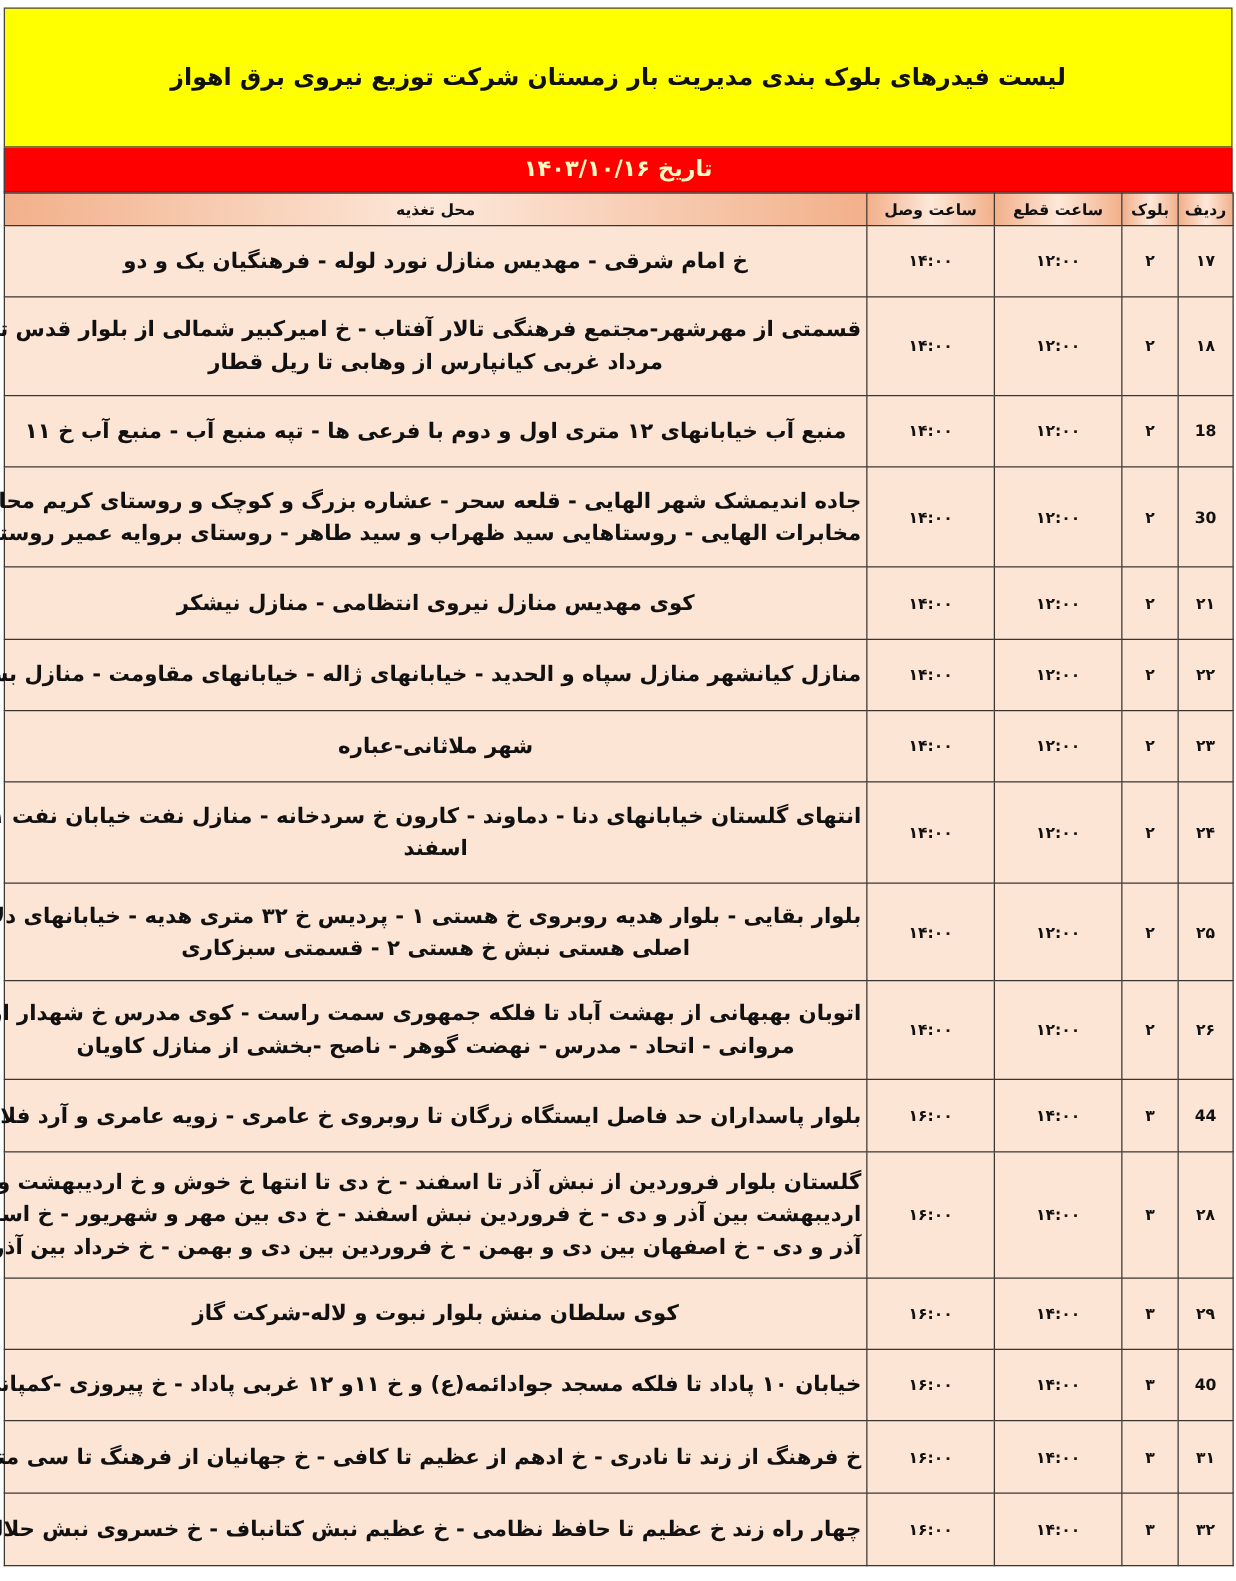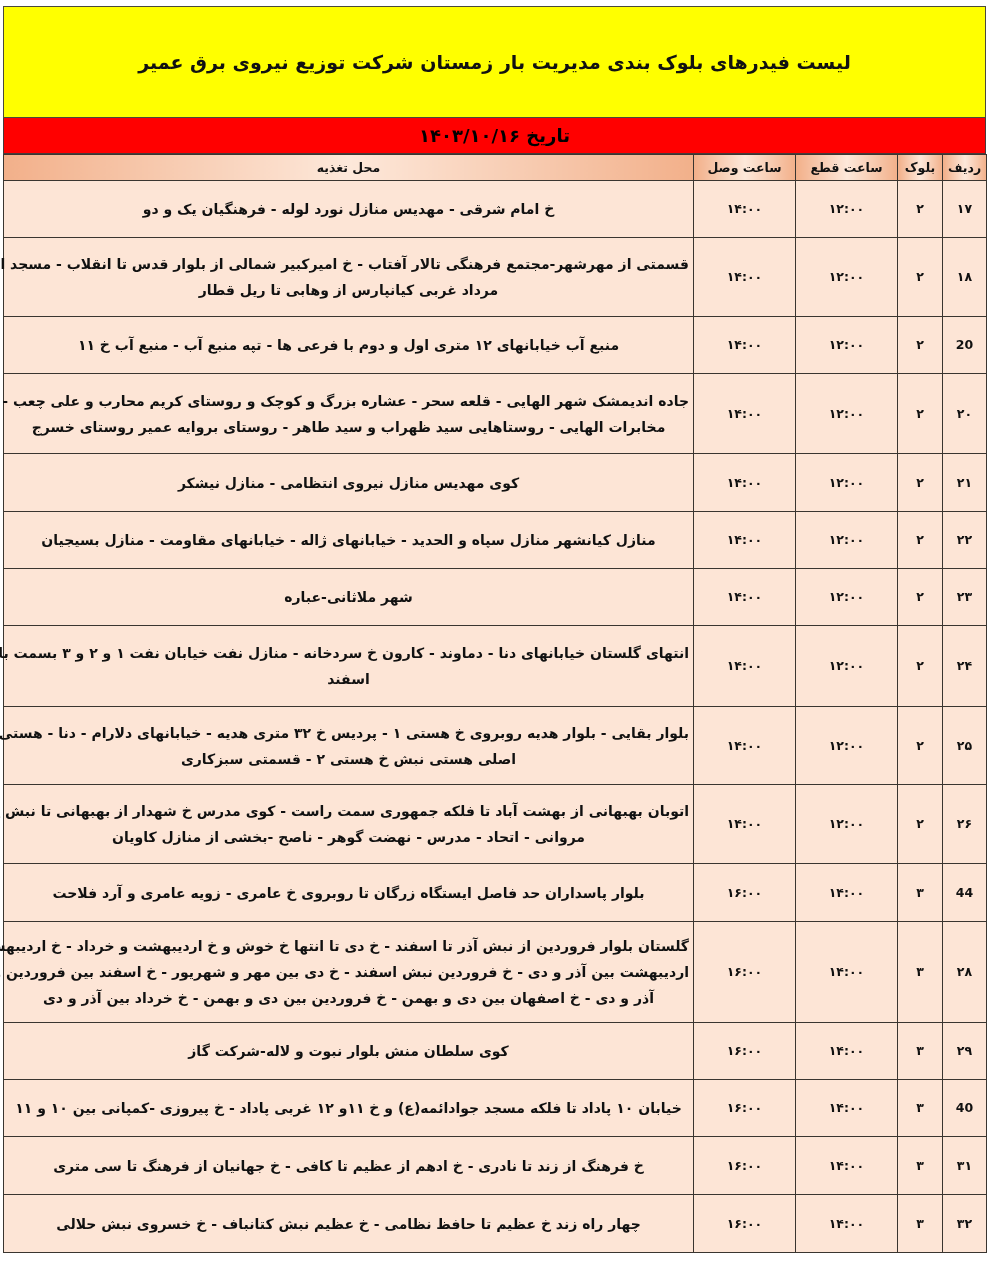--- a/index.html
+++ b/index.html
@@ -26,7 +26,7 @@
 
 <div class="sheet">
   <div class="title-box">
-    <span>لیست فیدرهای بلوک بندی مدیریت بار زمستان شرکت توزیع نیروی برق عمیر</span>
+    <span>لیست فیدرهای بلوک بندی مدیریت بار زمستان شرکت توزیع نیروی برق اهواز</span>
   </div>
   <div class="date-box">
     <span>تاریخ ۱۴۰۳/۱۰/۱۶</span>

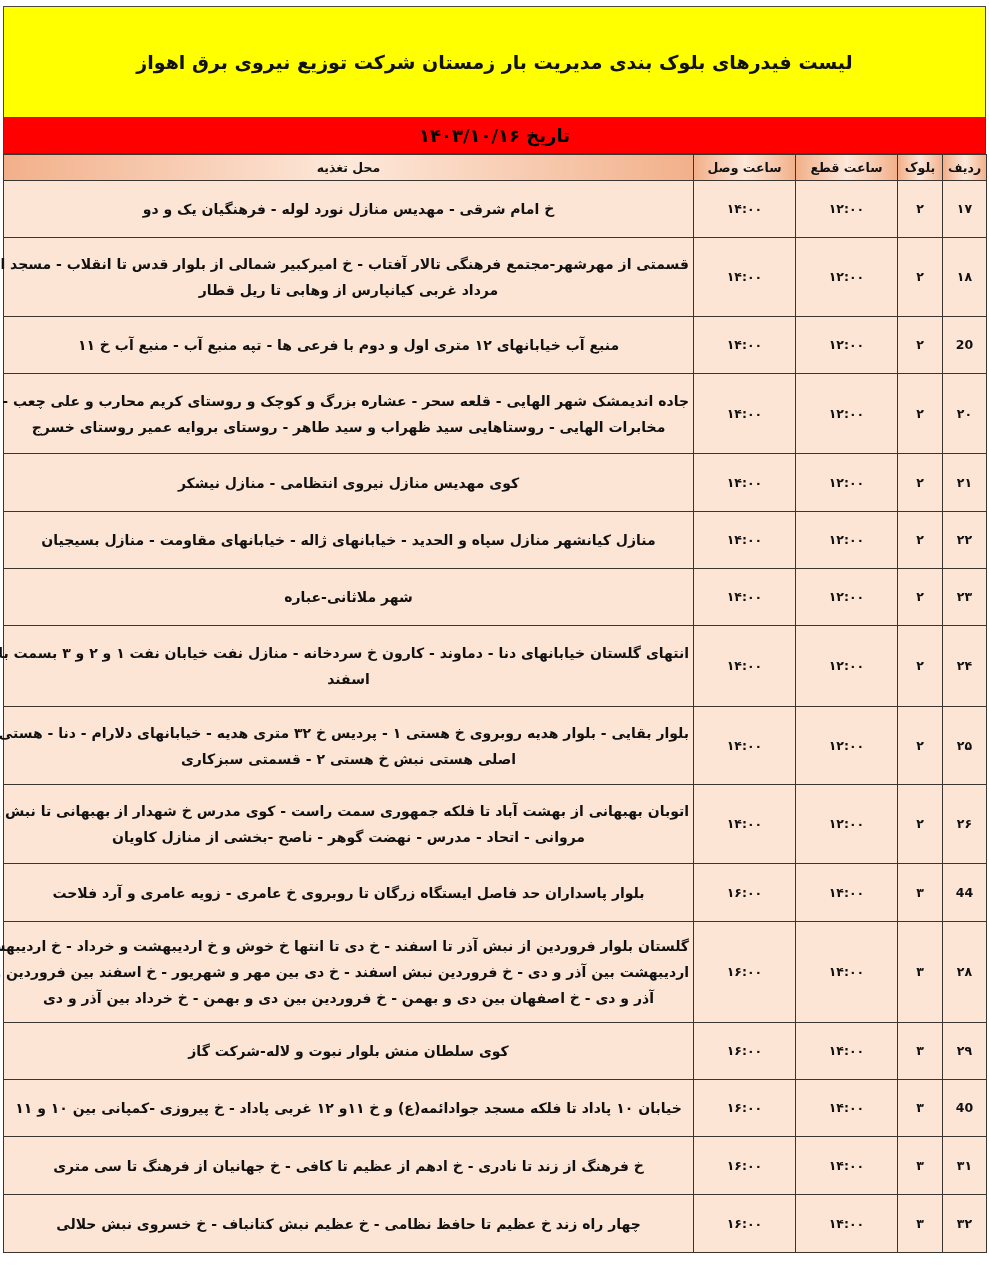--- a/index.html
+++ b/index.html
@@ -12,7 +12,7 @@
   .title-box span { font-weight:bold; font-size:19px; color:#111; }
   .date-box { height:35px; background:#ff0000; border:1px solid #4a3a3a; border-top:none;
               display:flex; align-items:center; justify-content:center; direction:rtl; }
-  .date-box span { font-weight:bold; font-size:18px; color:#000000;text-align:center; }
+  .date-box span { font-weight:bold; font-size:18px; color:#fef9c3;text-align:center; }
   table { border-collapse:collapse; width:983px; table-layout:fixed; direction:rtl; }
   th, td { border:1.5px solid #3a3530; text-align:center; vertical-align:middle; padding:0 4px; color:#111; }
   th { height:25px; font-weight:bold; font-size:12.5px;

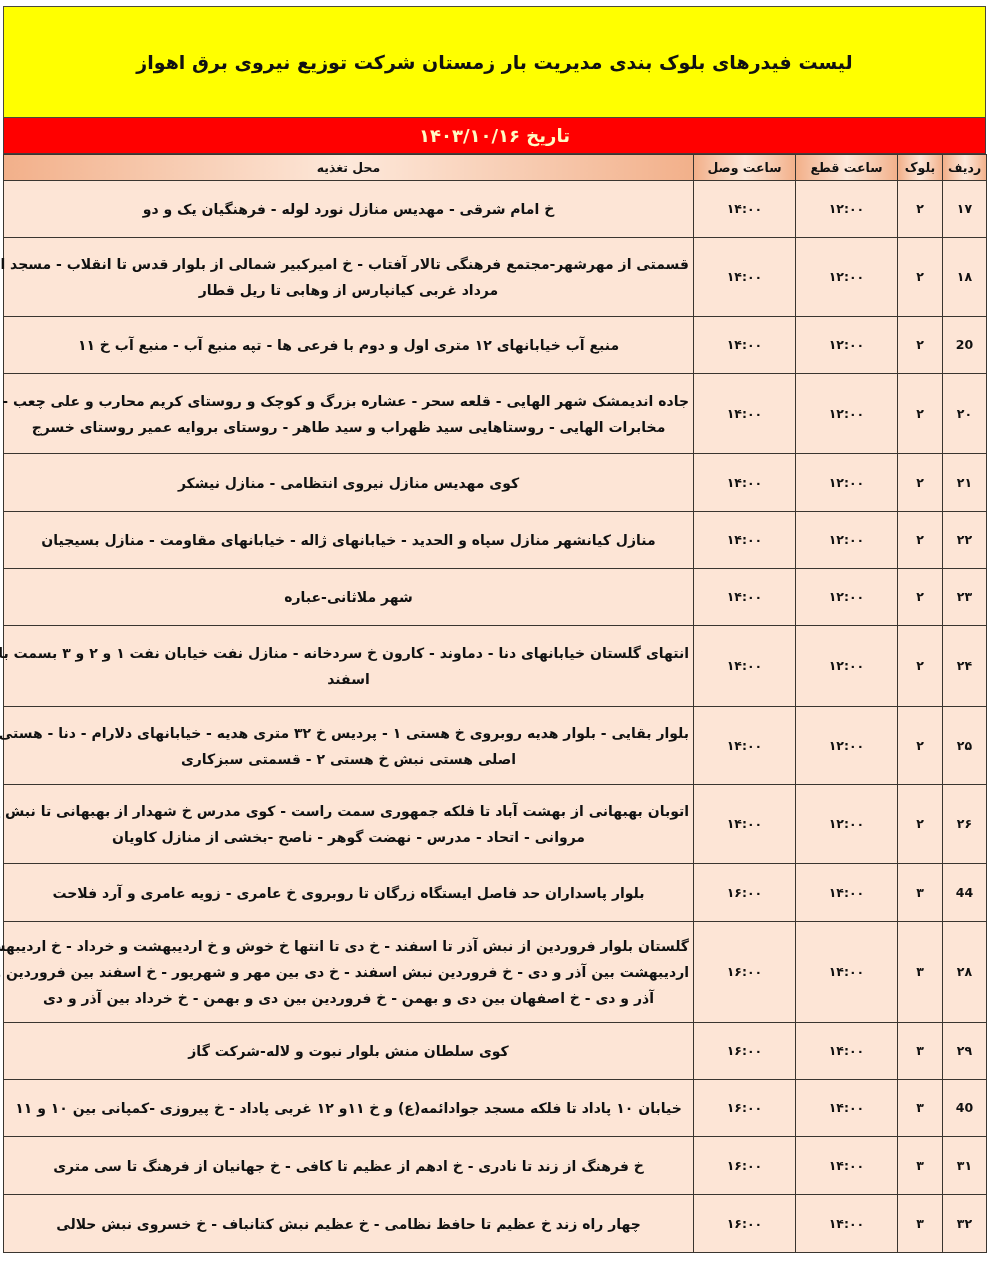--- a/index.html
+++ b/index.html
@@ -18,7 +18,7 @@
   th { height:25px; font-weight:bold; font-size:12.5px;
        background:linear-gradient(to right, #f2b08a 0%, #fde8da 50%, #f2b08a 100%); }
   td { background:#fde5d6; font-weight:bold; font-size:12.5px; line-height:26px; }
-  td.loc { font-size:14px; }
+  td.loc { font-size:17px; }
   td .line { display:block; white-space:nowrap; }
 </style>
 </head>

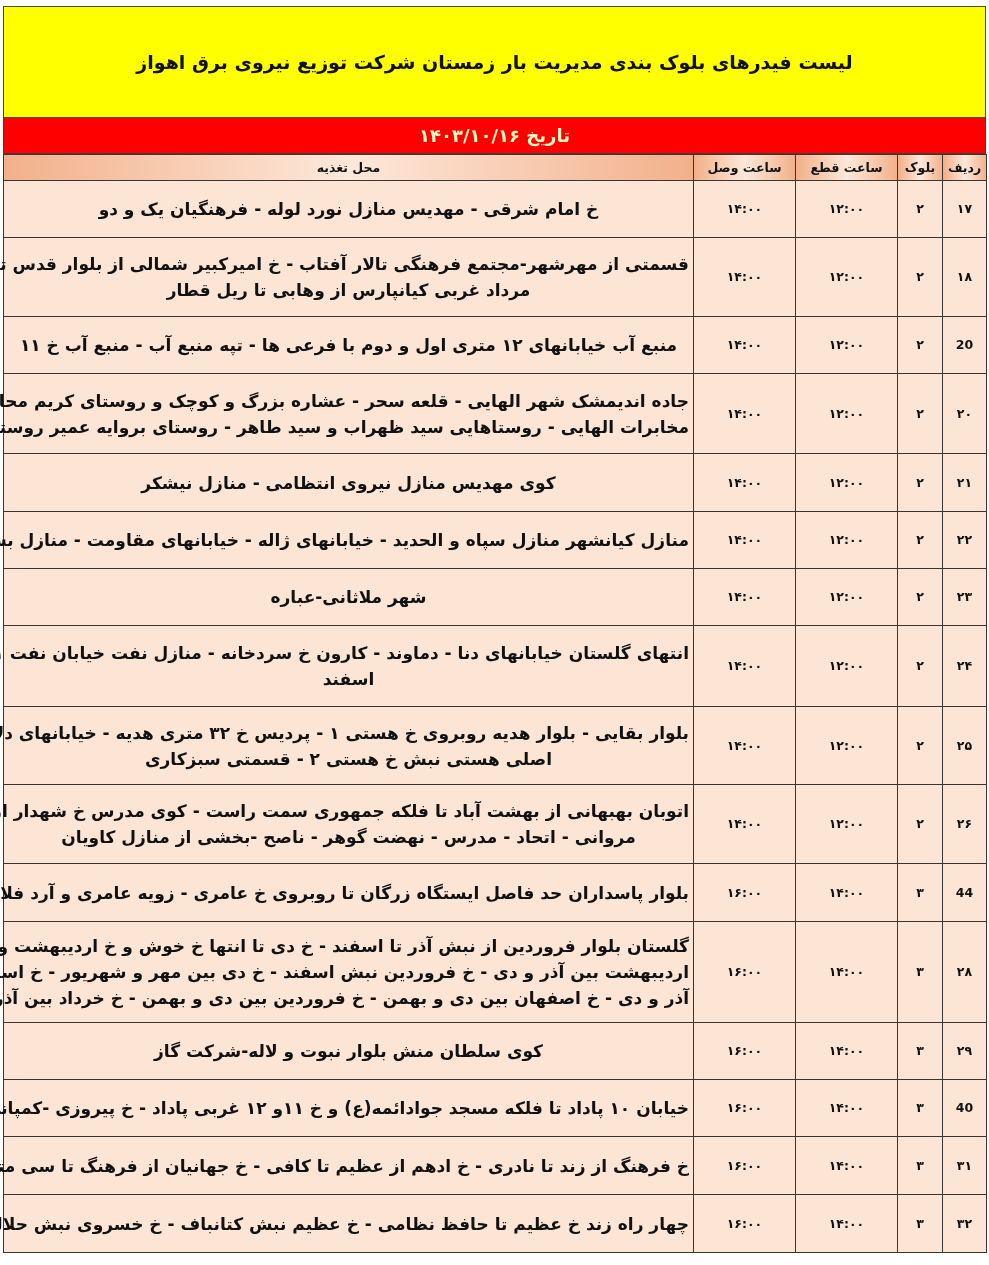--- a/index.html
+++ b/index.html
@@ -69,7 +69,7 @@
           </td>
         </tr>
         <tr style="height: 57px;">
-          <td>20</td>
+          <td>18</td>
           <td>۲</td>
           <td>۱۲:۰۰</td>
           <td>۱۴:۰۰</td>

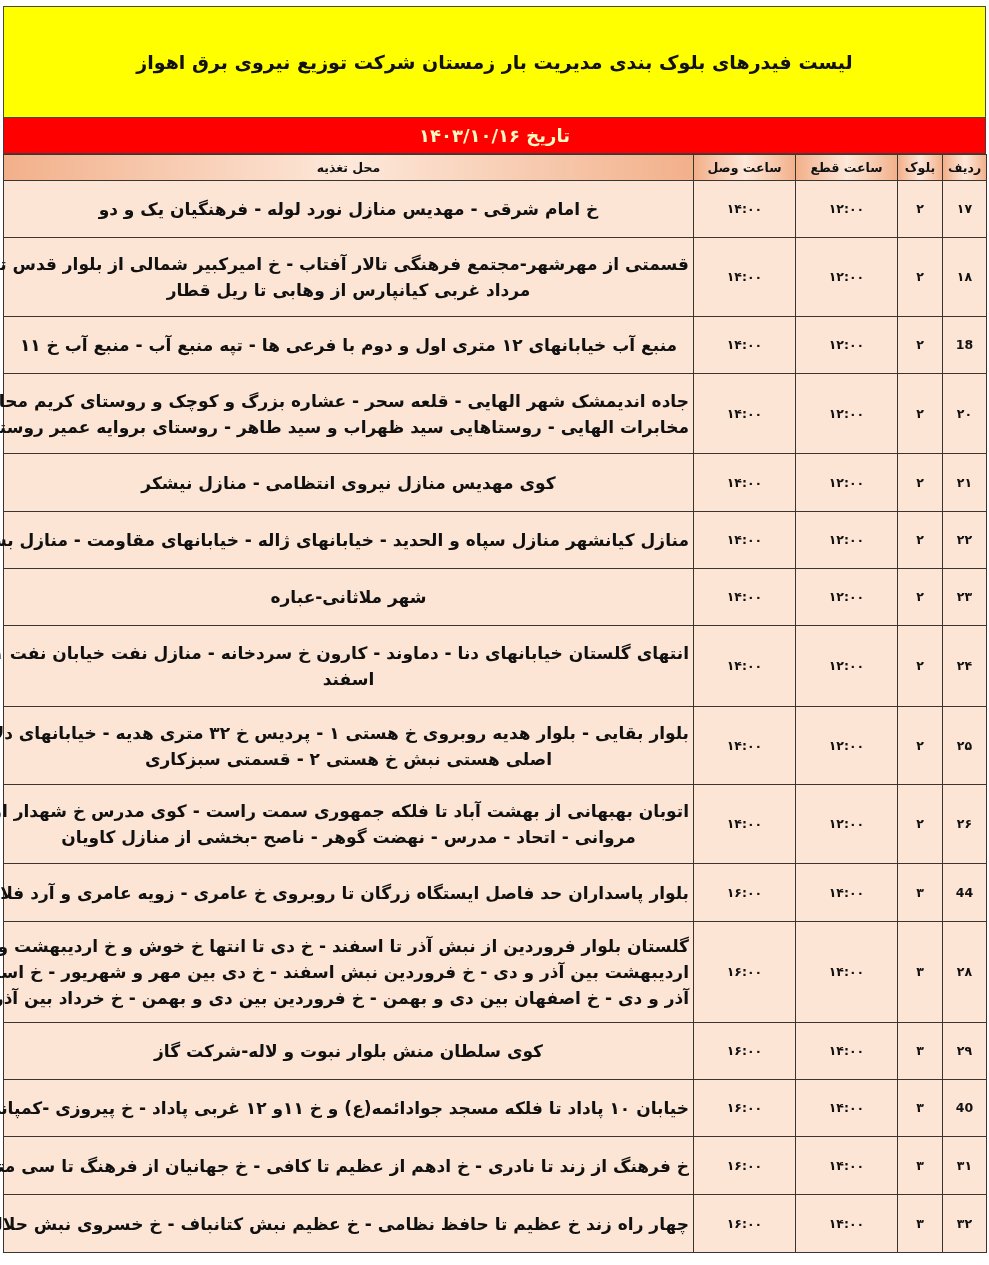--- a/index.html
+++ b/index.html
@@ -78,7 +78,7 @@
           </td>
         </tr>
         <tr style="height: 80px;">
-          <td>۲۰</td>
+          <td>30</td>
           <td>۲</td>
           <td>۱۲:۰۰</td>
           <td>۱۴:۰۰</td>

